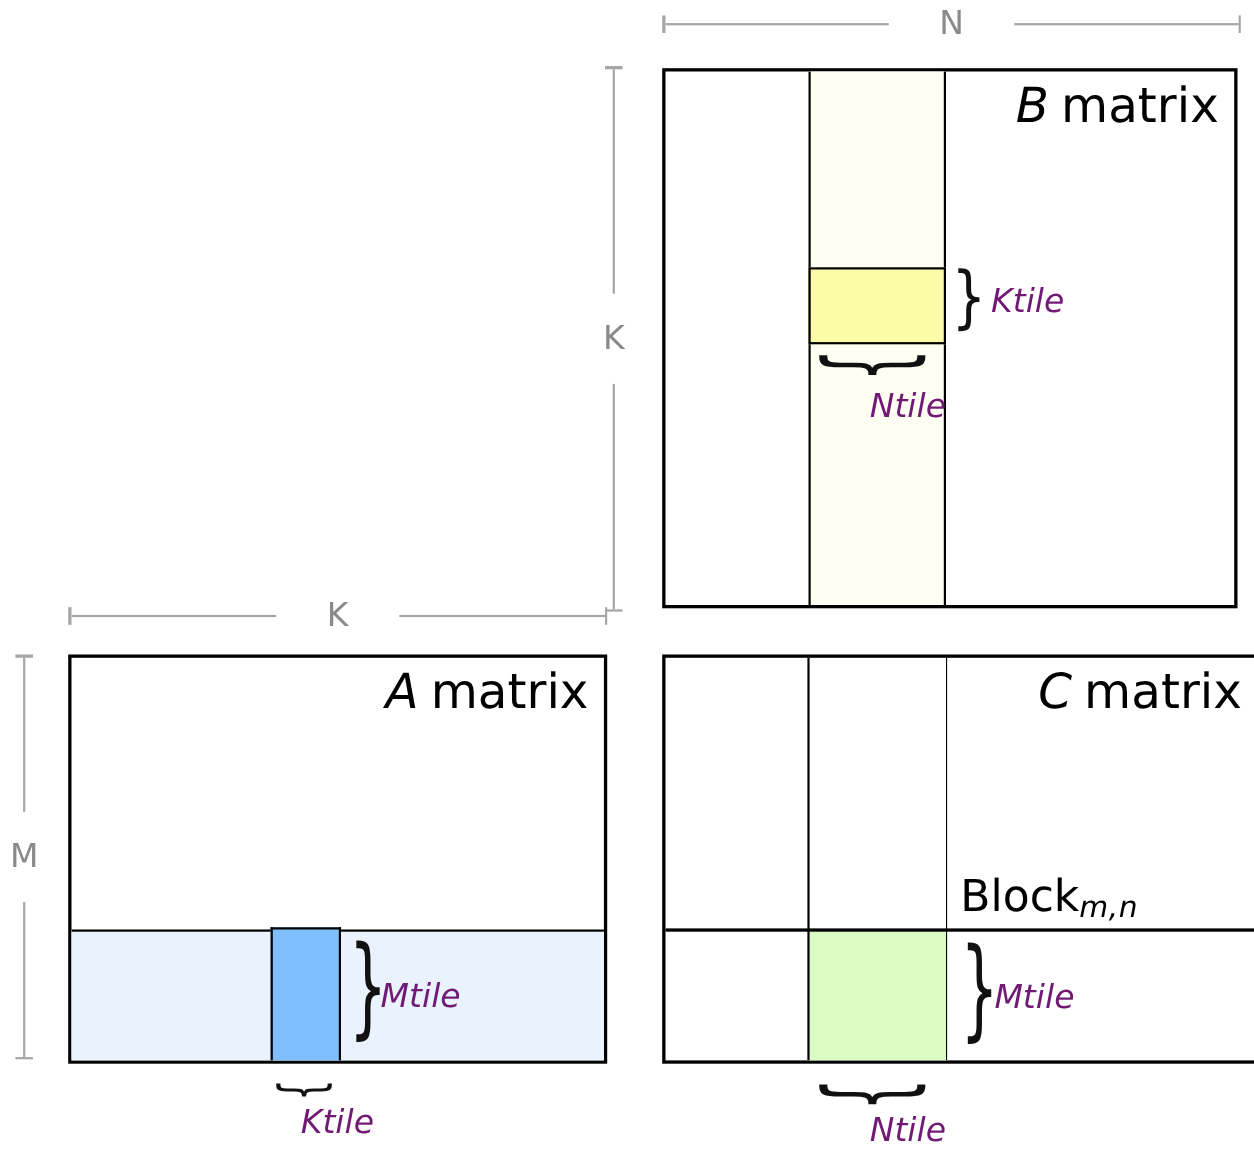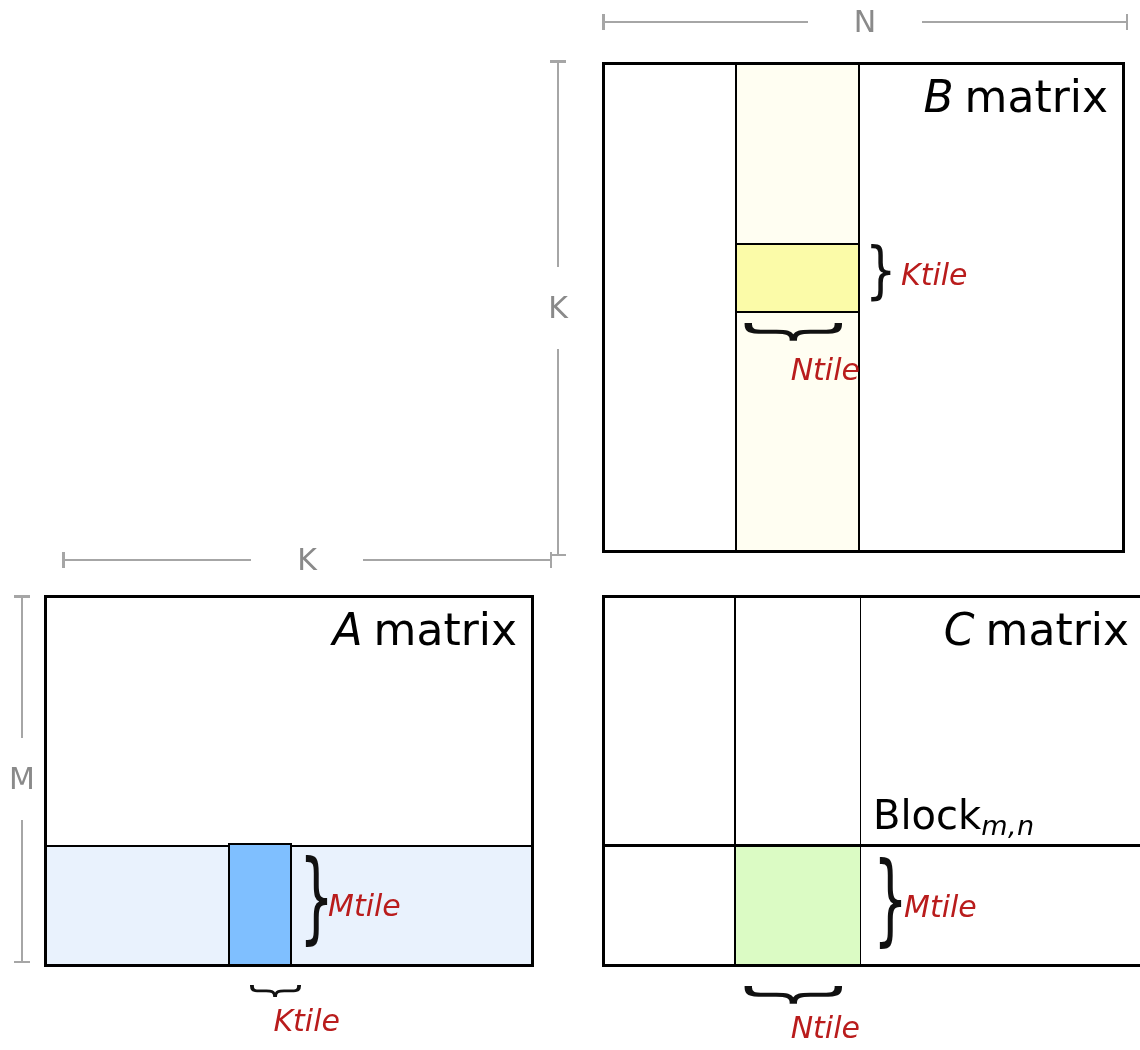--- a/index.html
+++ b/index.html
@@ -47,7 +47,7 @@
   .hbrace.wide{font-size:110px;transform:rotate(90deg) scale(0.42,0.95);}
   .hbrace.narrow{font-size:56px;transform:rotate(90deg) scale(0.55,0.98);}
 
-  .tile-label{position:absolute;font-style:italic;font-size:30px;color:#b91c1c;white-space:nowrap;}
+  .tile-label{position:absolute;font-style:italic;font-size:30px;color:#701a75;white-space:nowrap;}
   .tile-label.centered{text-align:right;}
 
   

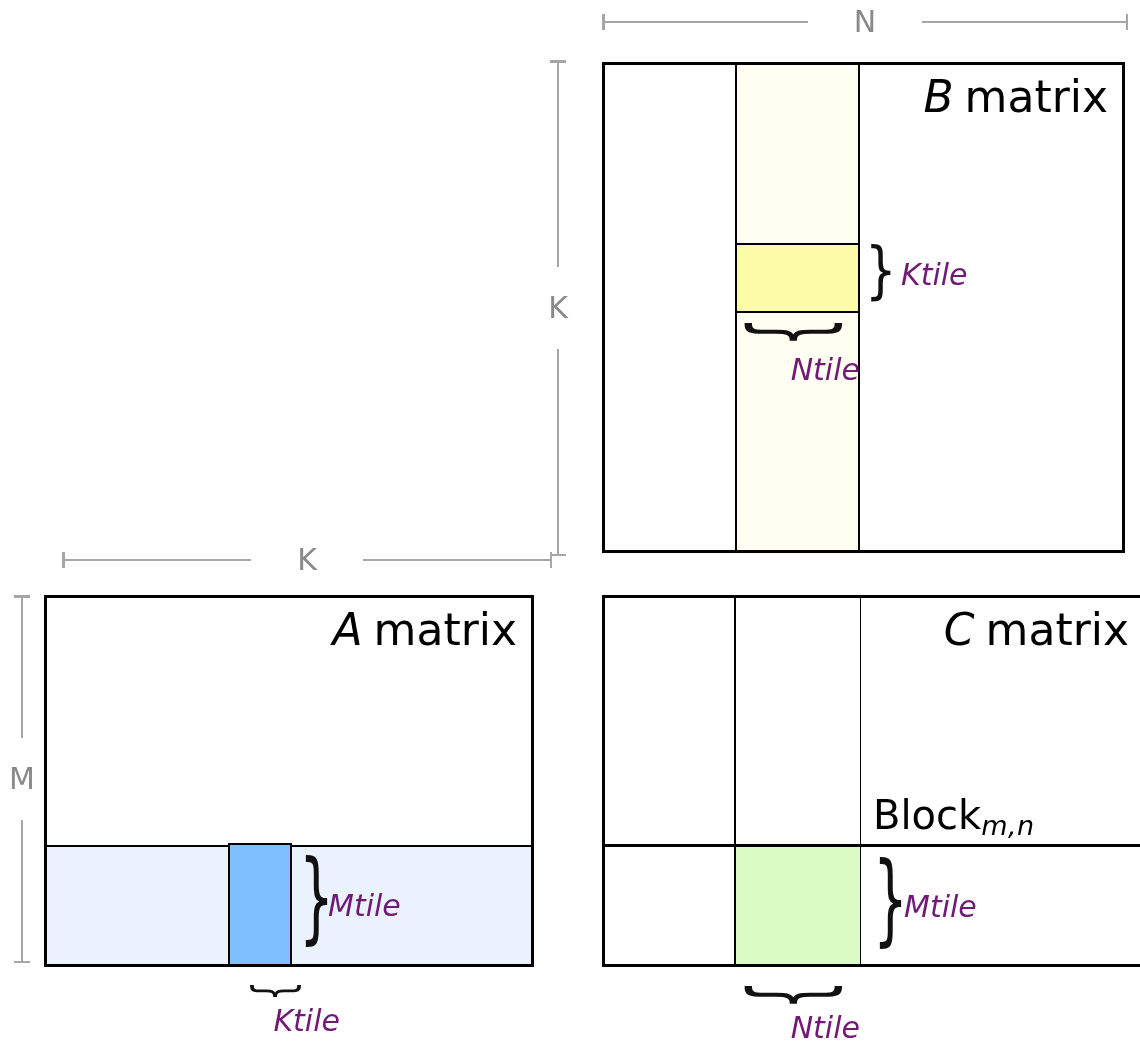--- a/index.html
+++ b/index.html
@@ -11,7 +11,7 @@
   }
   .matrix{position:absolute;border:3px solid var(--border);box-sizing:border-box;background:#fff;}
   #b-matrix{left:602px;top:62px;width:523px;height:491px;padding-left:41px;}
-  #a-matrix{left:44px;top:595px;width:490px;height:372px;text-align:right;}
+  #a-matrix{left:62px;top:595px;width:490px;height:372px;text-align:right;}
   #c-matrix{left:602px;top:595px;width:544px;height:372px;}
 
   .mtitle{position:absolute;top:6px;right:14px;font-size:44px;color:#000;white-space:nowrap;}

